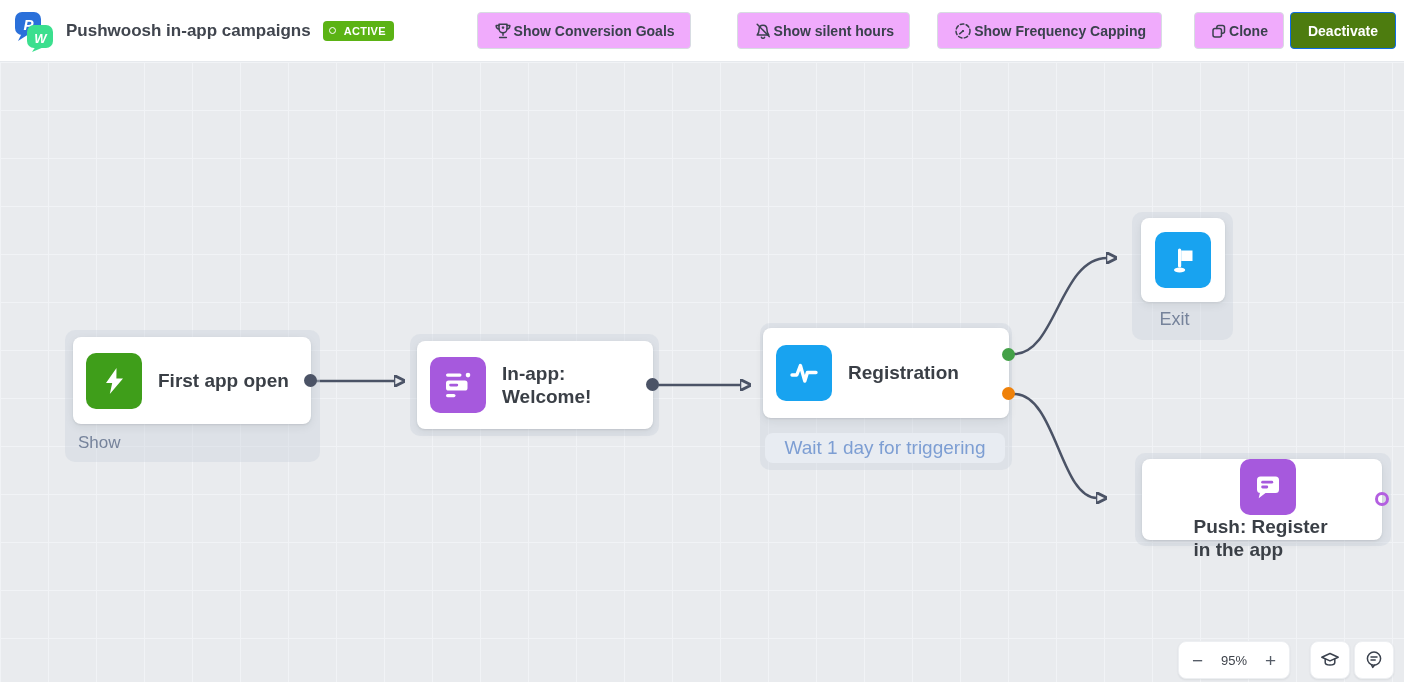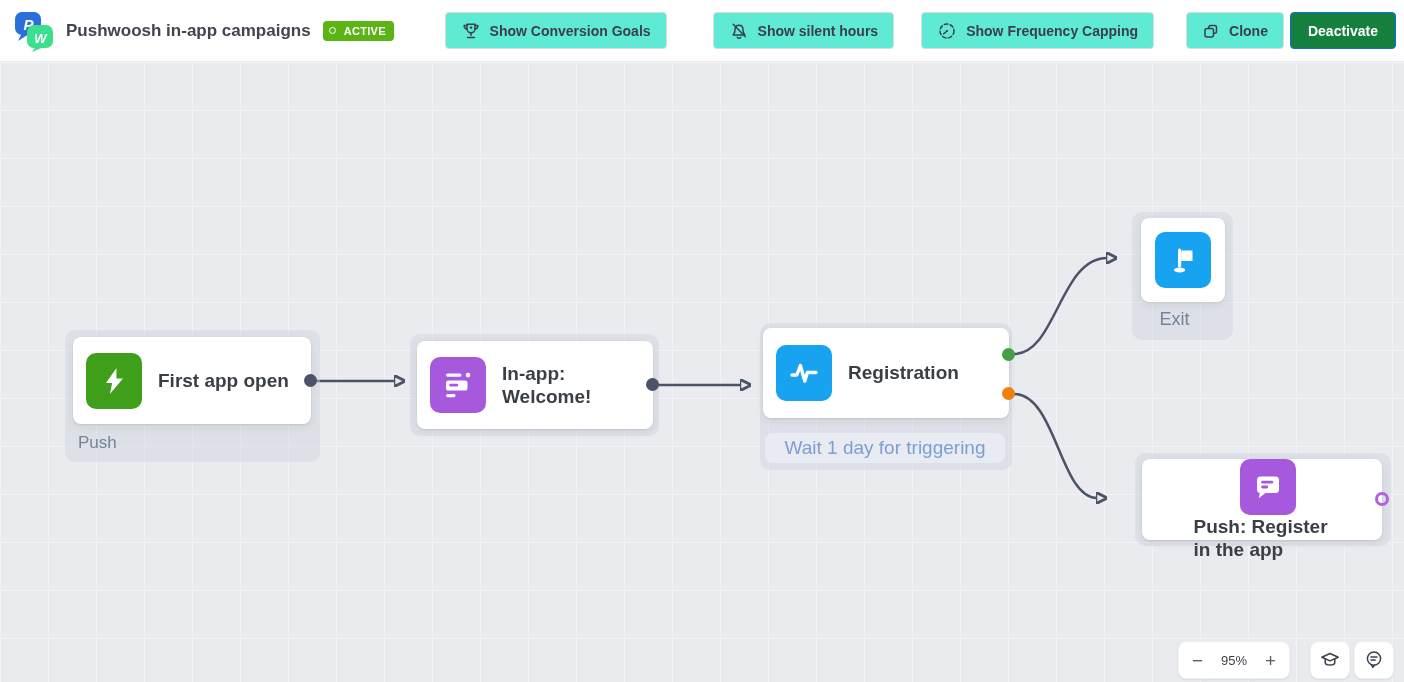--- a/index.html
+++ b/index.html
@@ -21,8 +21,8 @@
   }
   .badge-ring { width:7px; height:7px; border:1.5px solid #fff; border-radius:50%; display:inline-block; }
   .btn {
-    height:37px; display:flex; align-items:center; gap:9px; white-space:nowrap;
-    background:#5eead4; border:1px solid #d7dce2; border-radius:4px;
+    height:37px; display:flex; align-items:center; gap:1px; white-space:nowrap;
+    background:#f0abfc; border:1px solid #d7dce2; border-radius:4px;
     padding:0 15px; font-size:14px; font-weight:600; color:#3a414d; cursor:pointer;
   }
   .btn svg { flex:0 0 auto; }

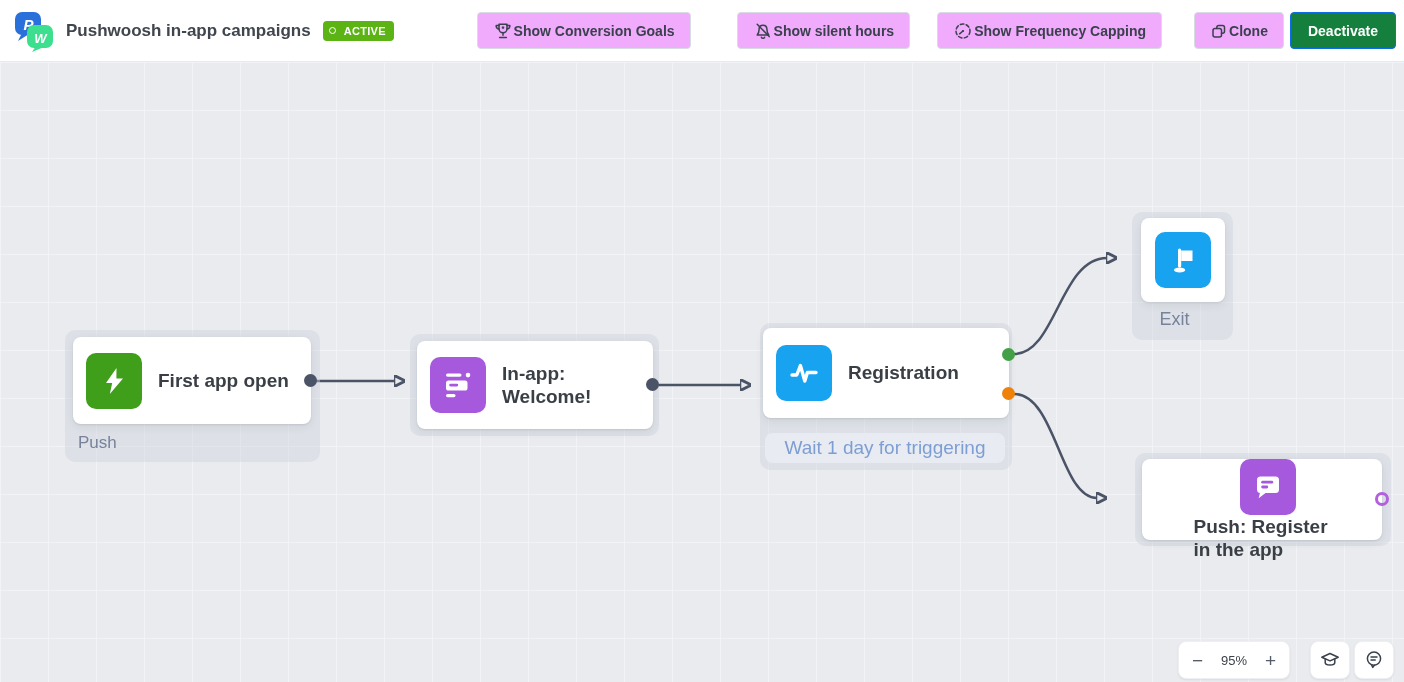--- a/index.html
+++ b/index.html
@@ -32,7 +32,7 @@
   .btn-clone { margin-left:32px; }
   .btn-primary {
     margin-left:6px; height:37px; display:flex; align-items:center;
-    background:#15803d; border:1px solid #0d6ce8; border-radius:4px;
+    background:#4d7c0f; border:1px solid #0d6ce8; border-radius:4px;
     padding:0 17px; font-size:14px; font-weight:600; color:#fff; cursor:pointer;text-align:center;
   }
   .ghost-ic { stroke:#3a414d; fill:none; stroke-width:1.5; stroke-linecap:round; stroke-linejoin:round; }

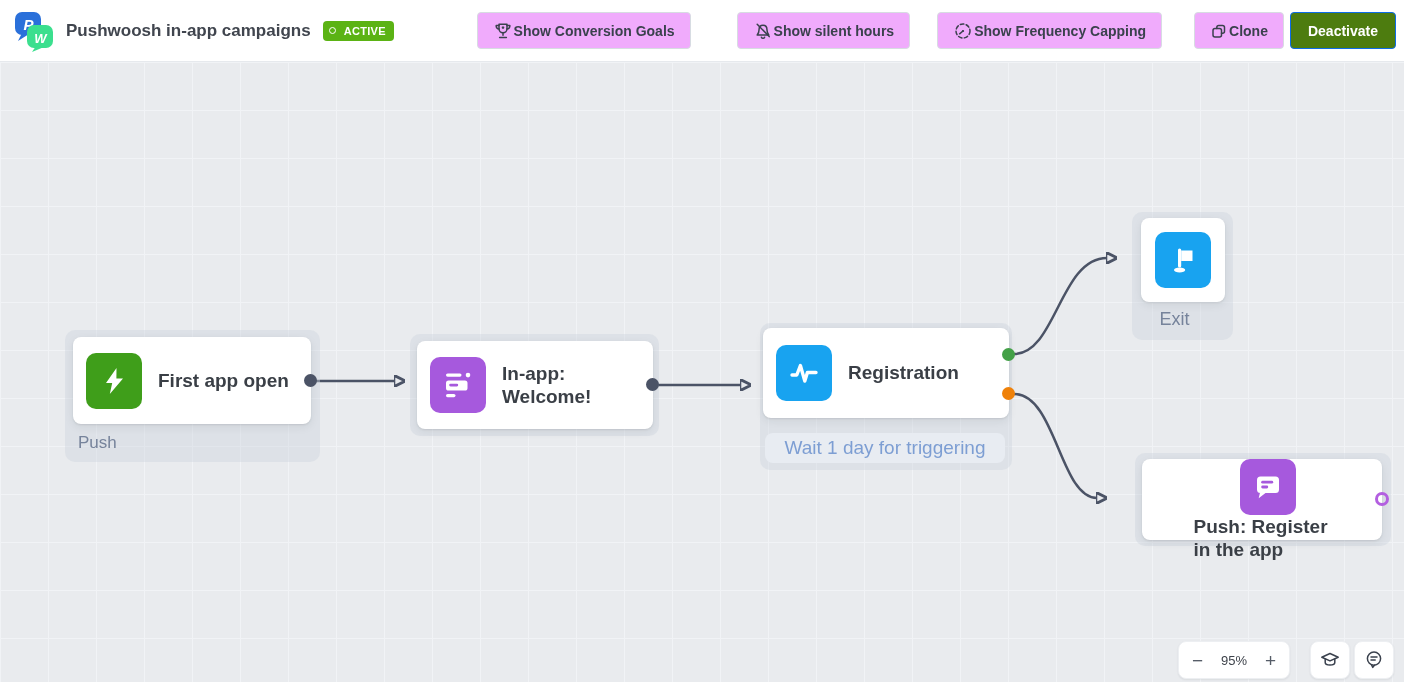--- a/index.html
+++ b/index.html
@@ -193,7 +193,7 @@
       <div class="card-title">First app open</div>
       <span class="port port-dark" style="right:-6px; top:37px;"></span>
     </div>
-    <div class="wrap-label">Push</div>
+    <div class="wrap-label">Show</div>
   </div>
 
   <div class="node-wrap n2">

